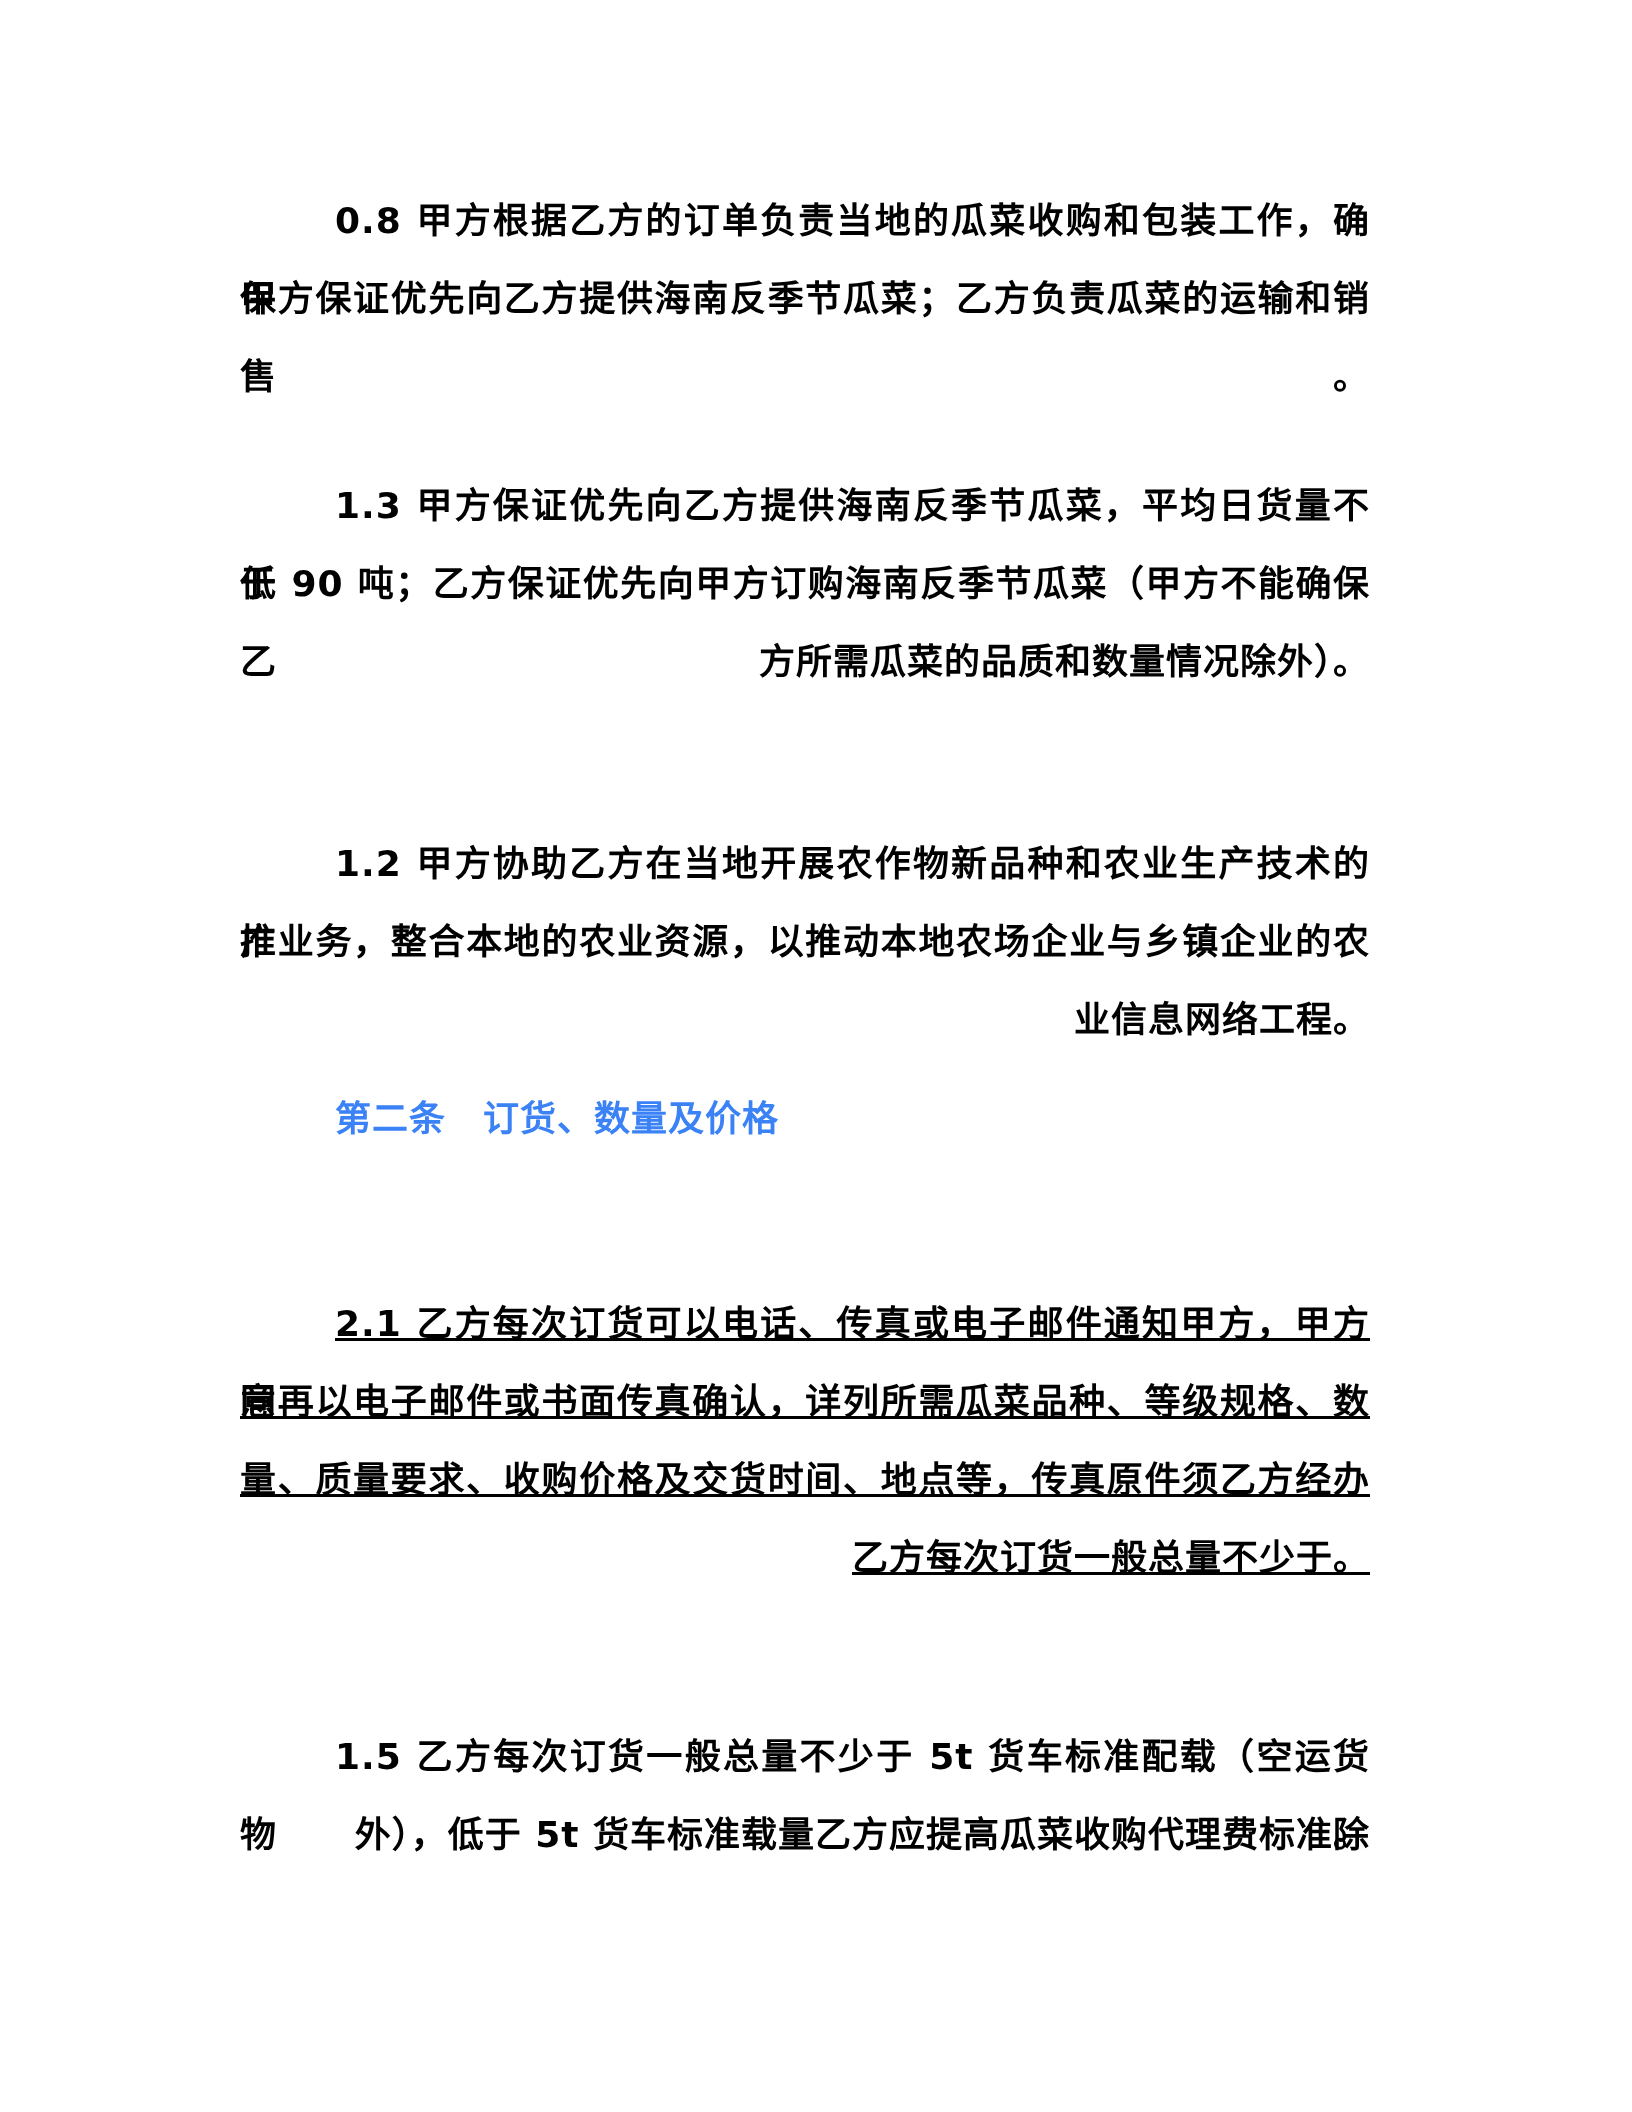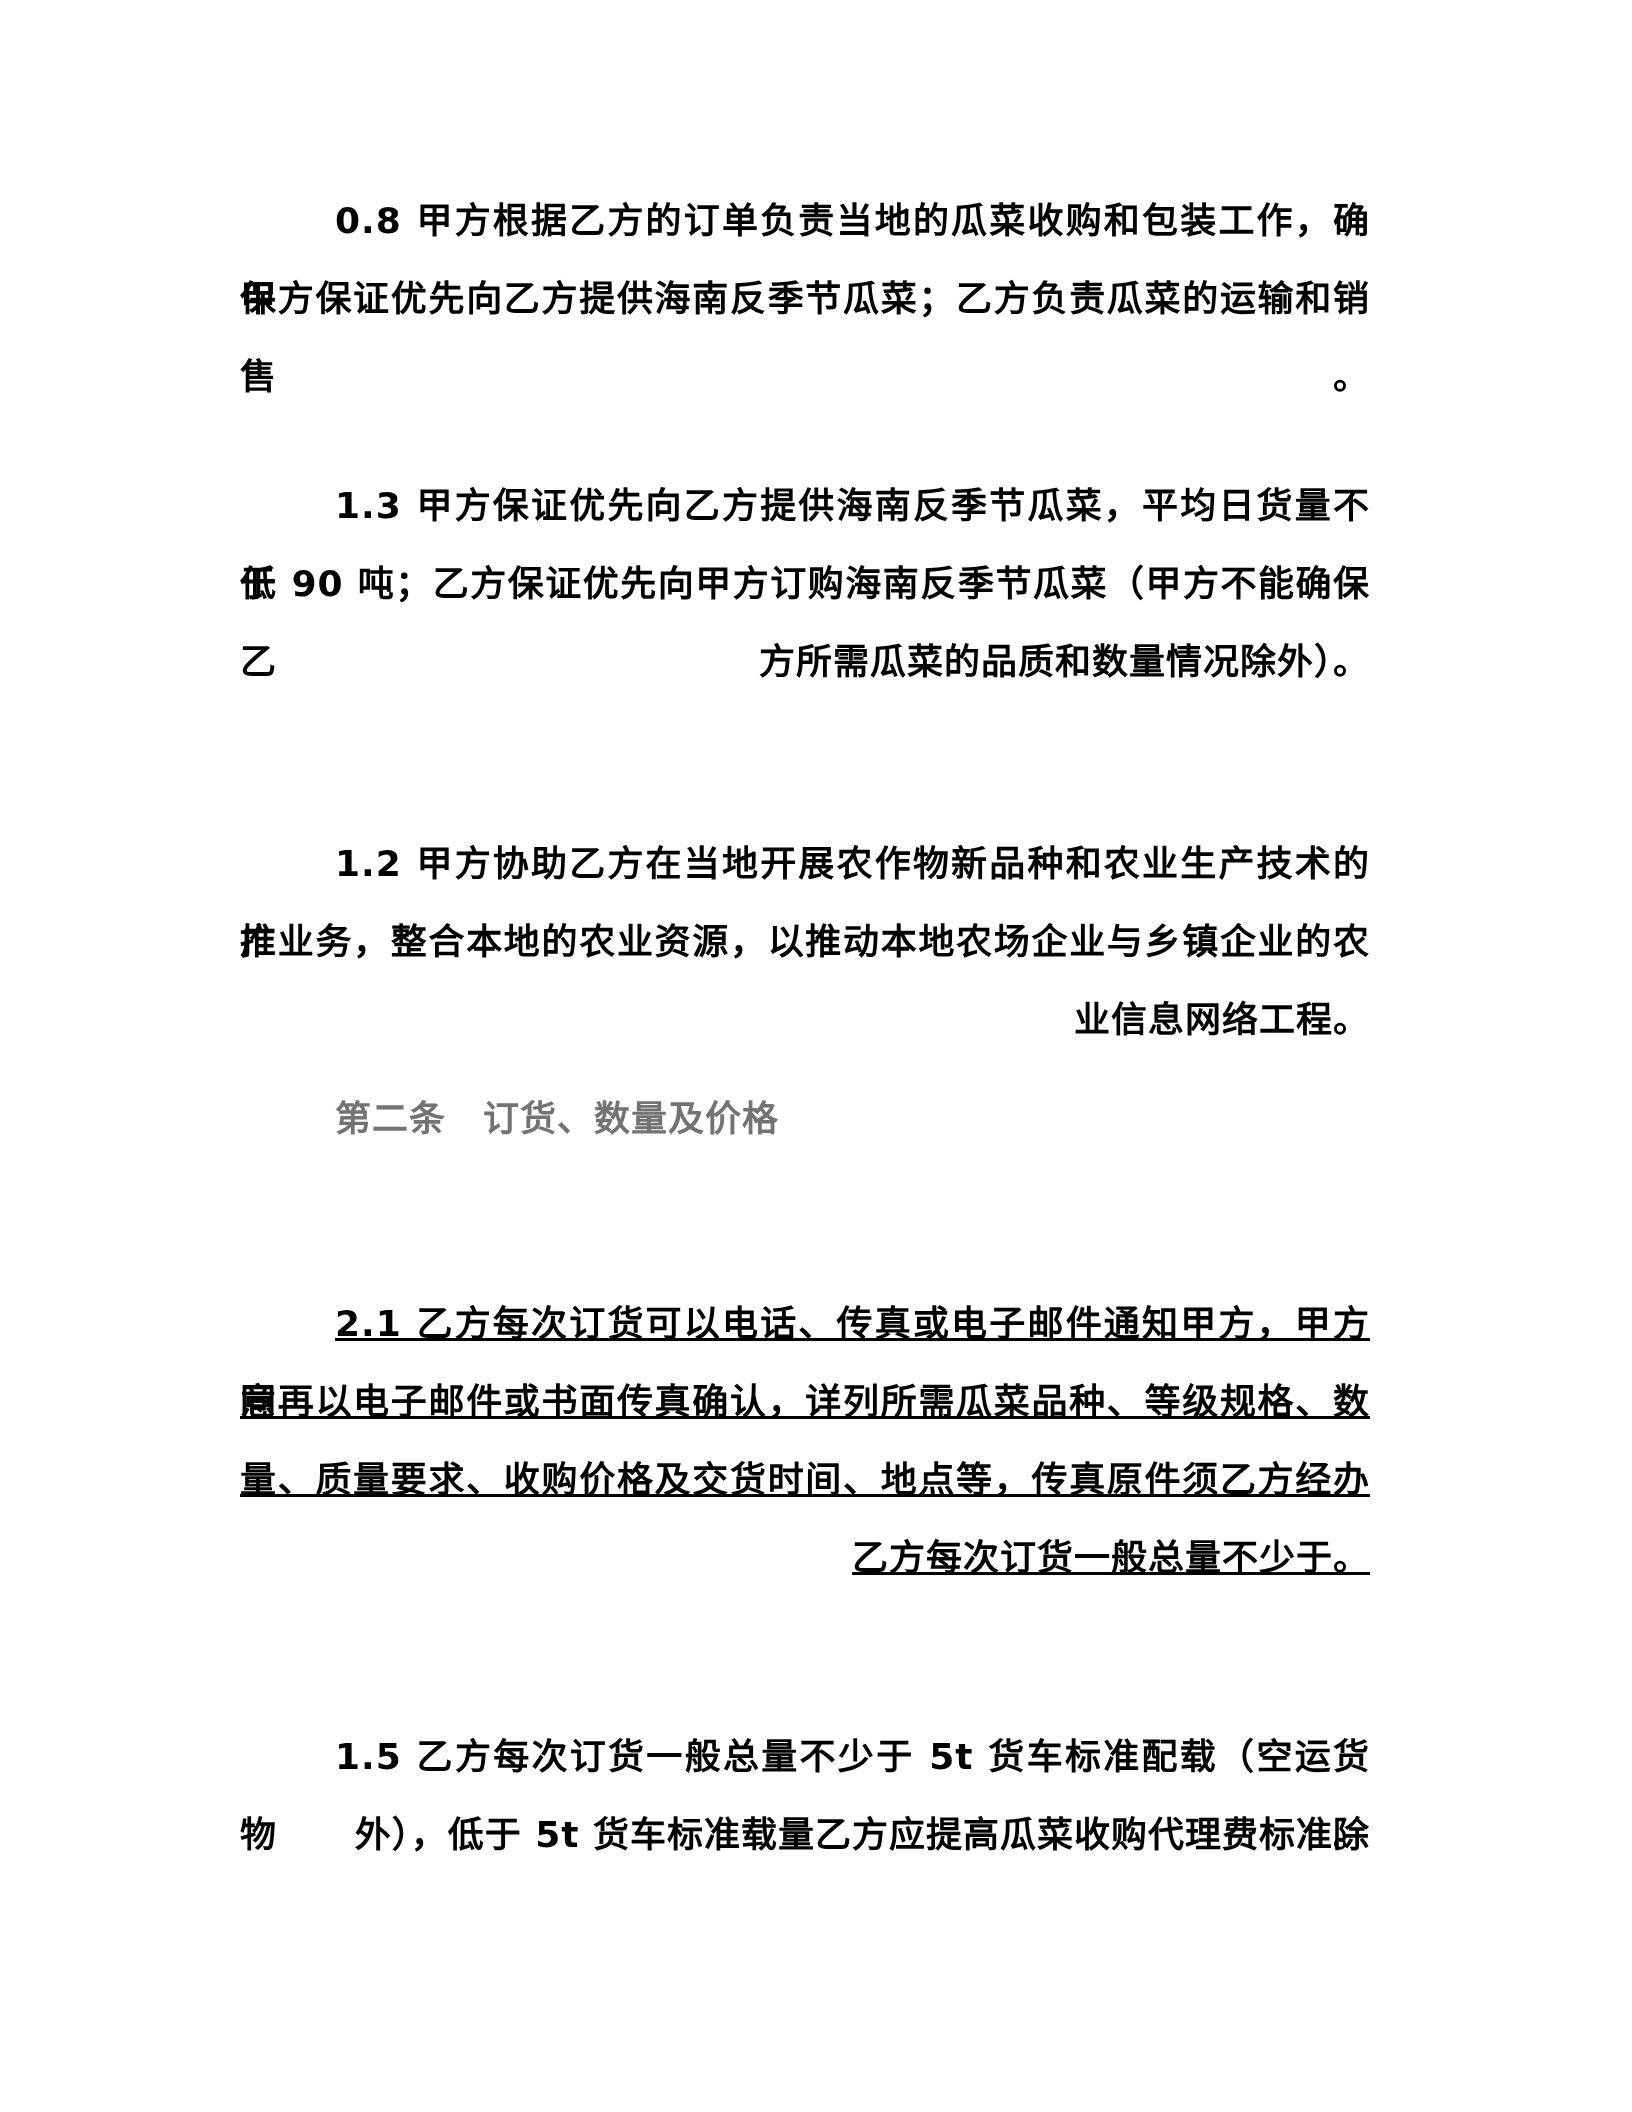--- a/index.html
+++ b/index.html
@@ -49,7 +49,7 @@
     line-height: 78px;
     font-size: 36px;
     font-weight: 700;
-    color: #737373;
+    color: #3b82f6;
     text-indent: 95px;
     letter-spacing: 1px;
   }

